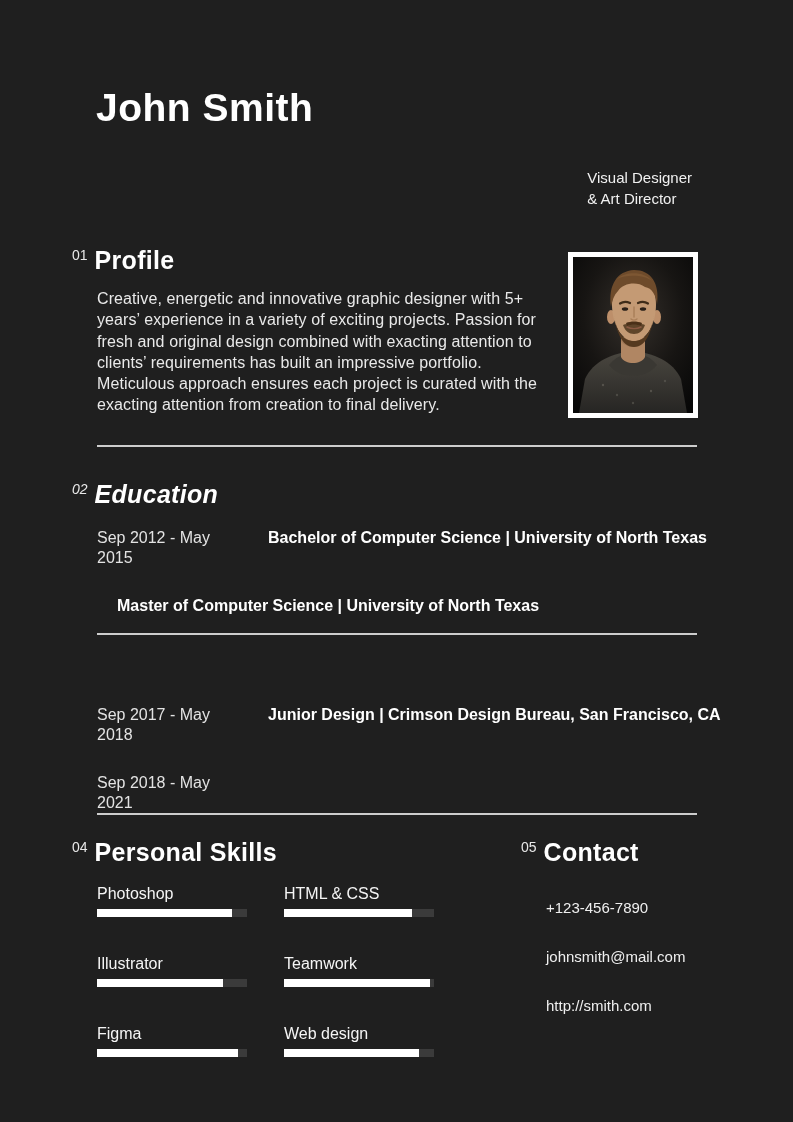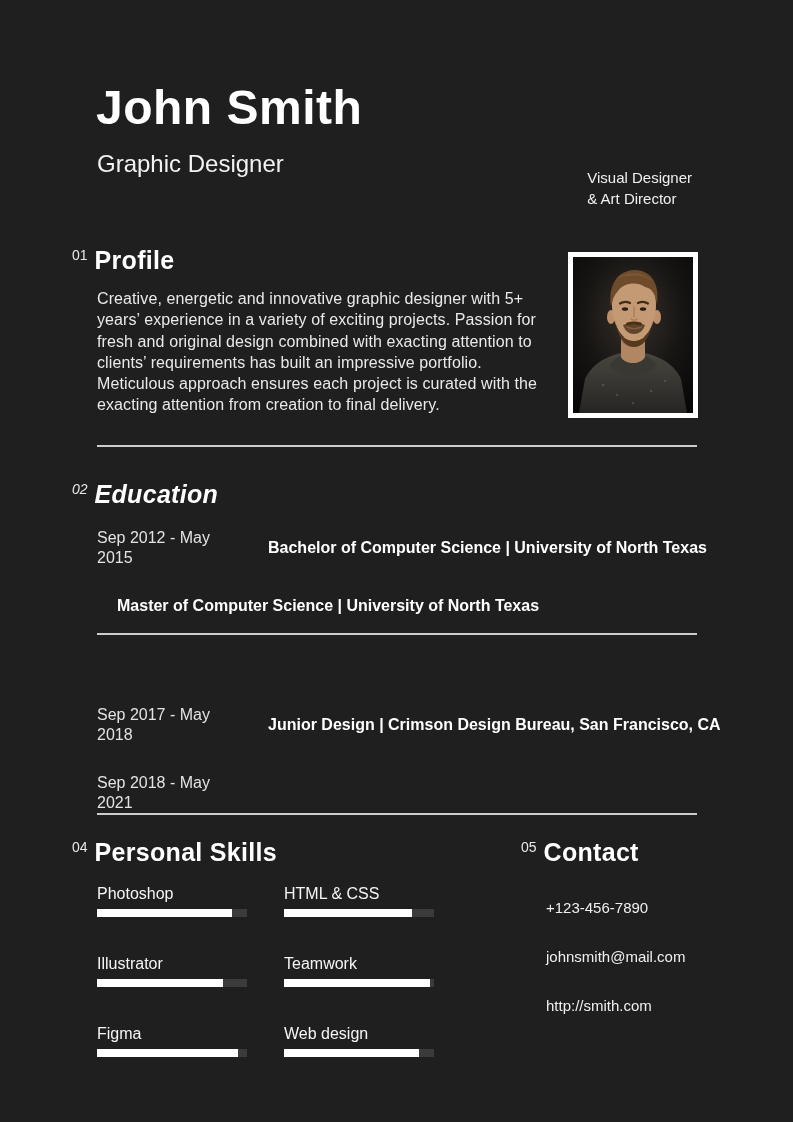--- a/index.html
+++ b/index.html
@@ -15,7 +15,7 @@
 
   .name {
     left:96px; top:82px;
-    font-size:48px; font-weight:700; letter-spacing:0.5px;
+    font-size:39px; font-weight:700; letter-spacing:0.5px;
     line-height:52px; color:#ffffff;
   }
   .role {

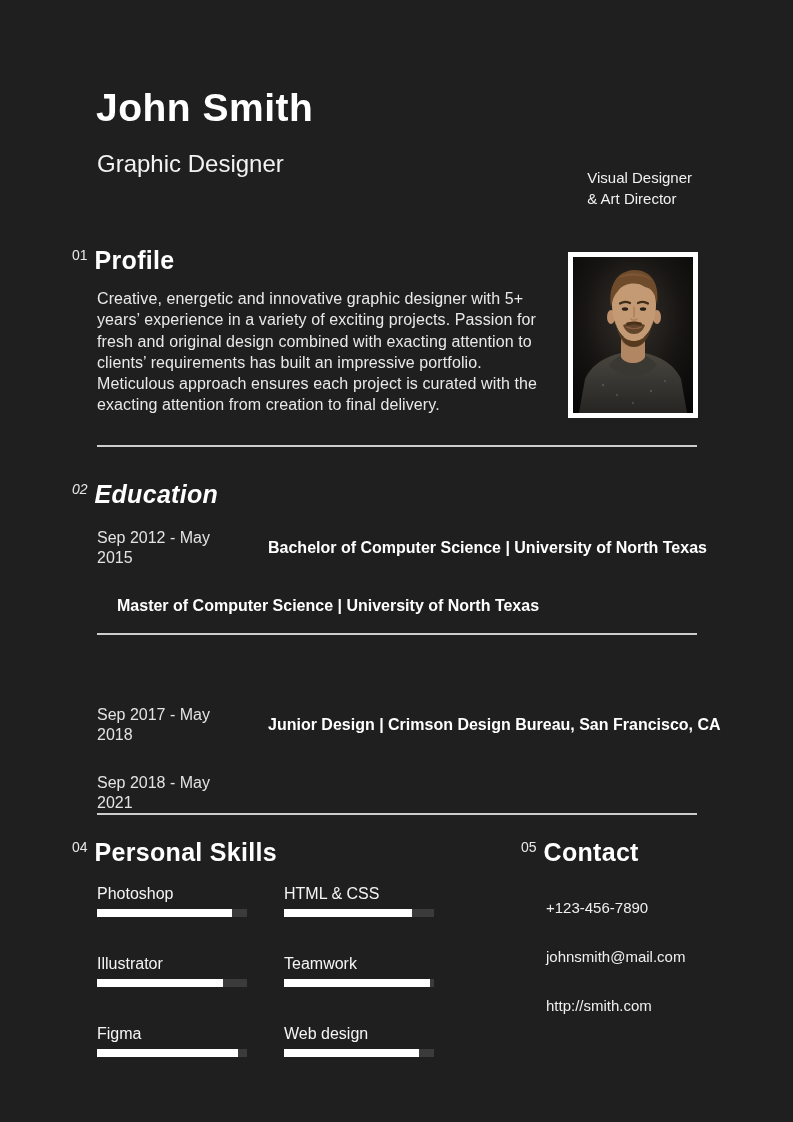--- a/index.html
+++ b/index.html
@@ -80,7 +80,6 @@
 <div class="page">
 
   <div class="abs name">John Smith</div>
-  <div class="abs role">Graphic Designer</div>
   <div class="abs tagline">
     <div>Visual Designer</div>
     <div>&amp; Art Director</div>

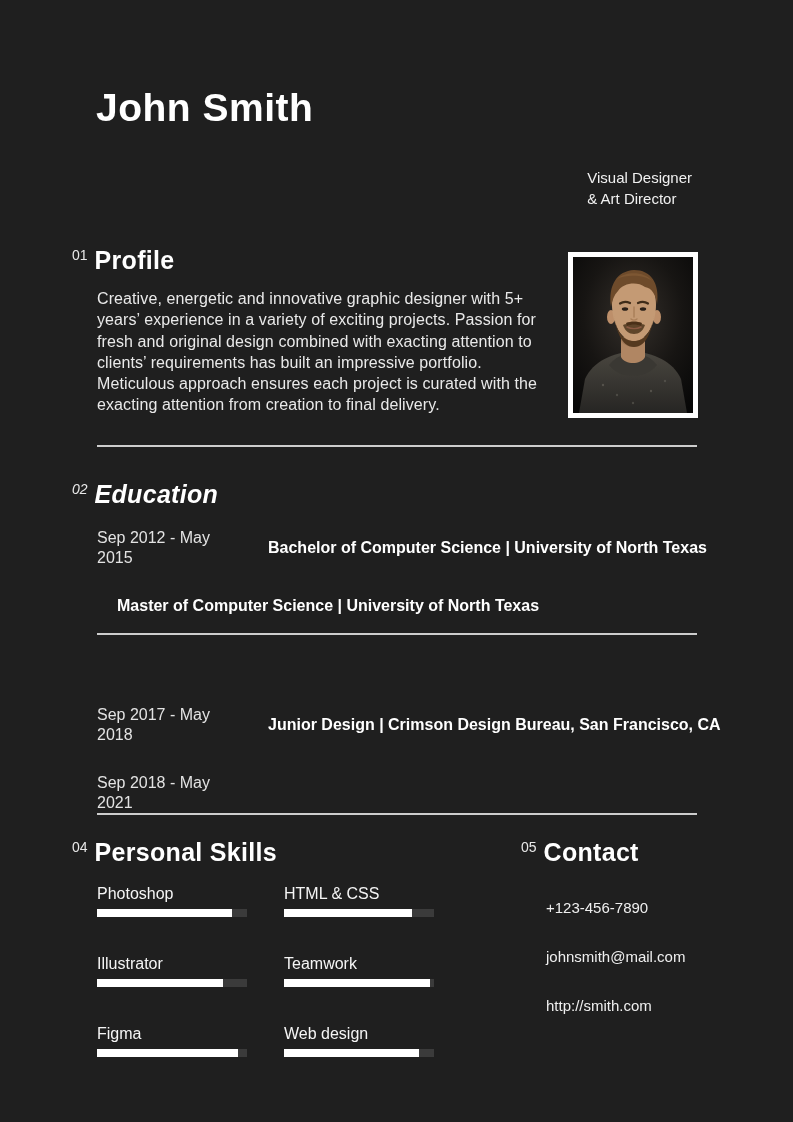--- a/index.html
+++ b/index.html
@@ -55,7 +55,7 @@
   }
 
   .rows { left:97px; }
-  .row { display:flex; font-size:16px; line-height:20px; margin-bottom:28px;align-items:center; }
+  .row { display:flex; font-size:16px; line-height:20px; margin-bottom:28px; }
   .row .date { width:151px; flex:none; font-weight:400; color:#e3e3e3; }
   .row .detail { margin-left:20px; font-weight:700; color:#ffffff; }
 

